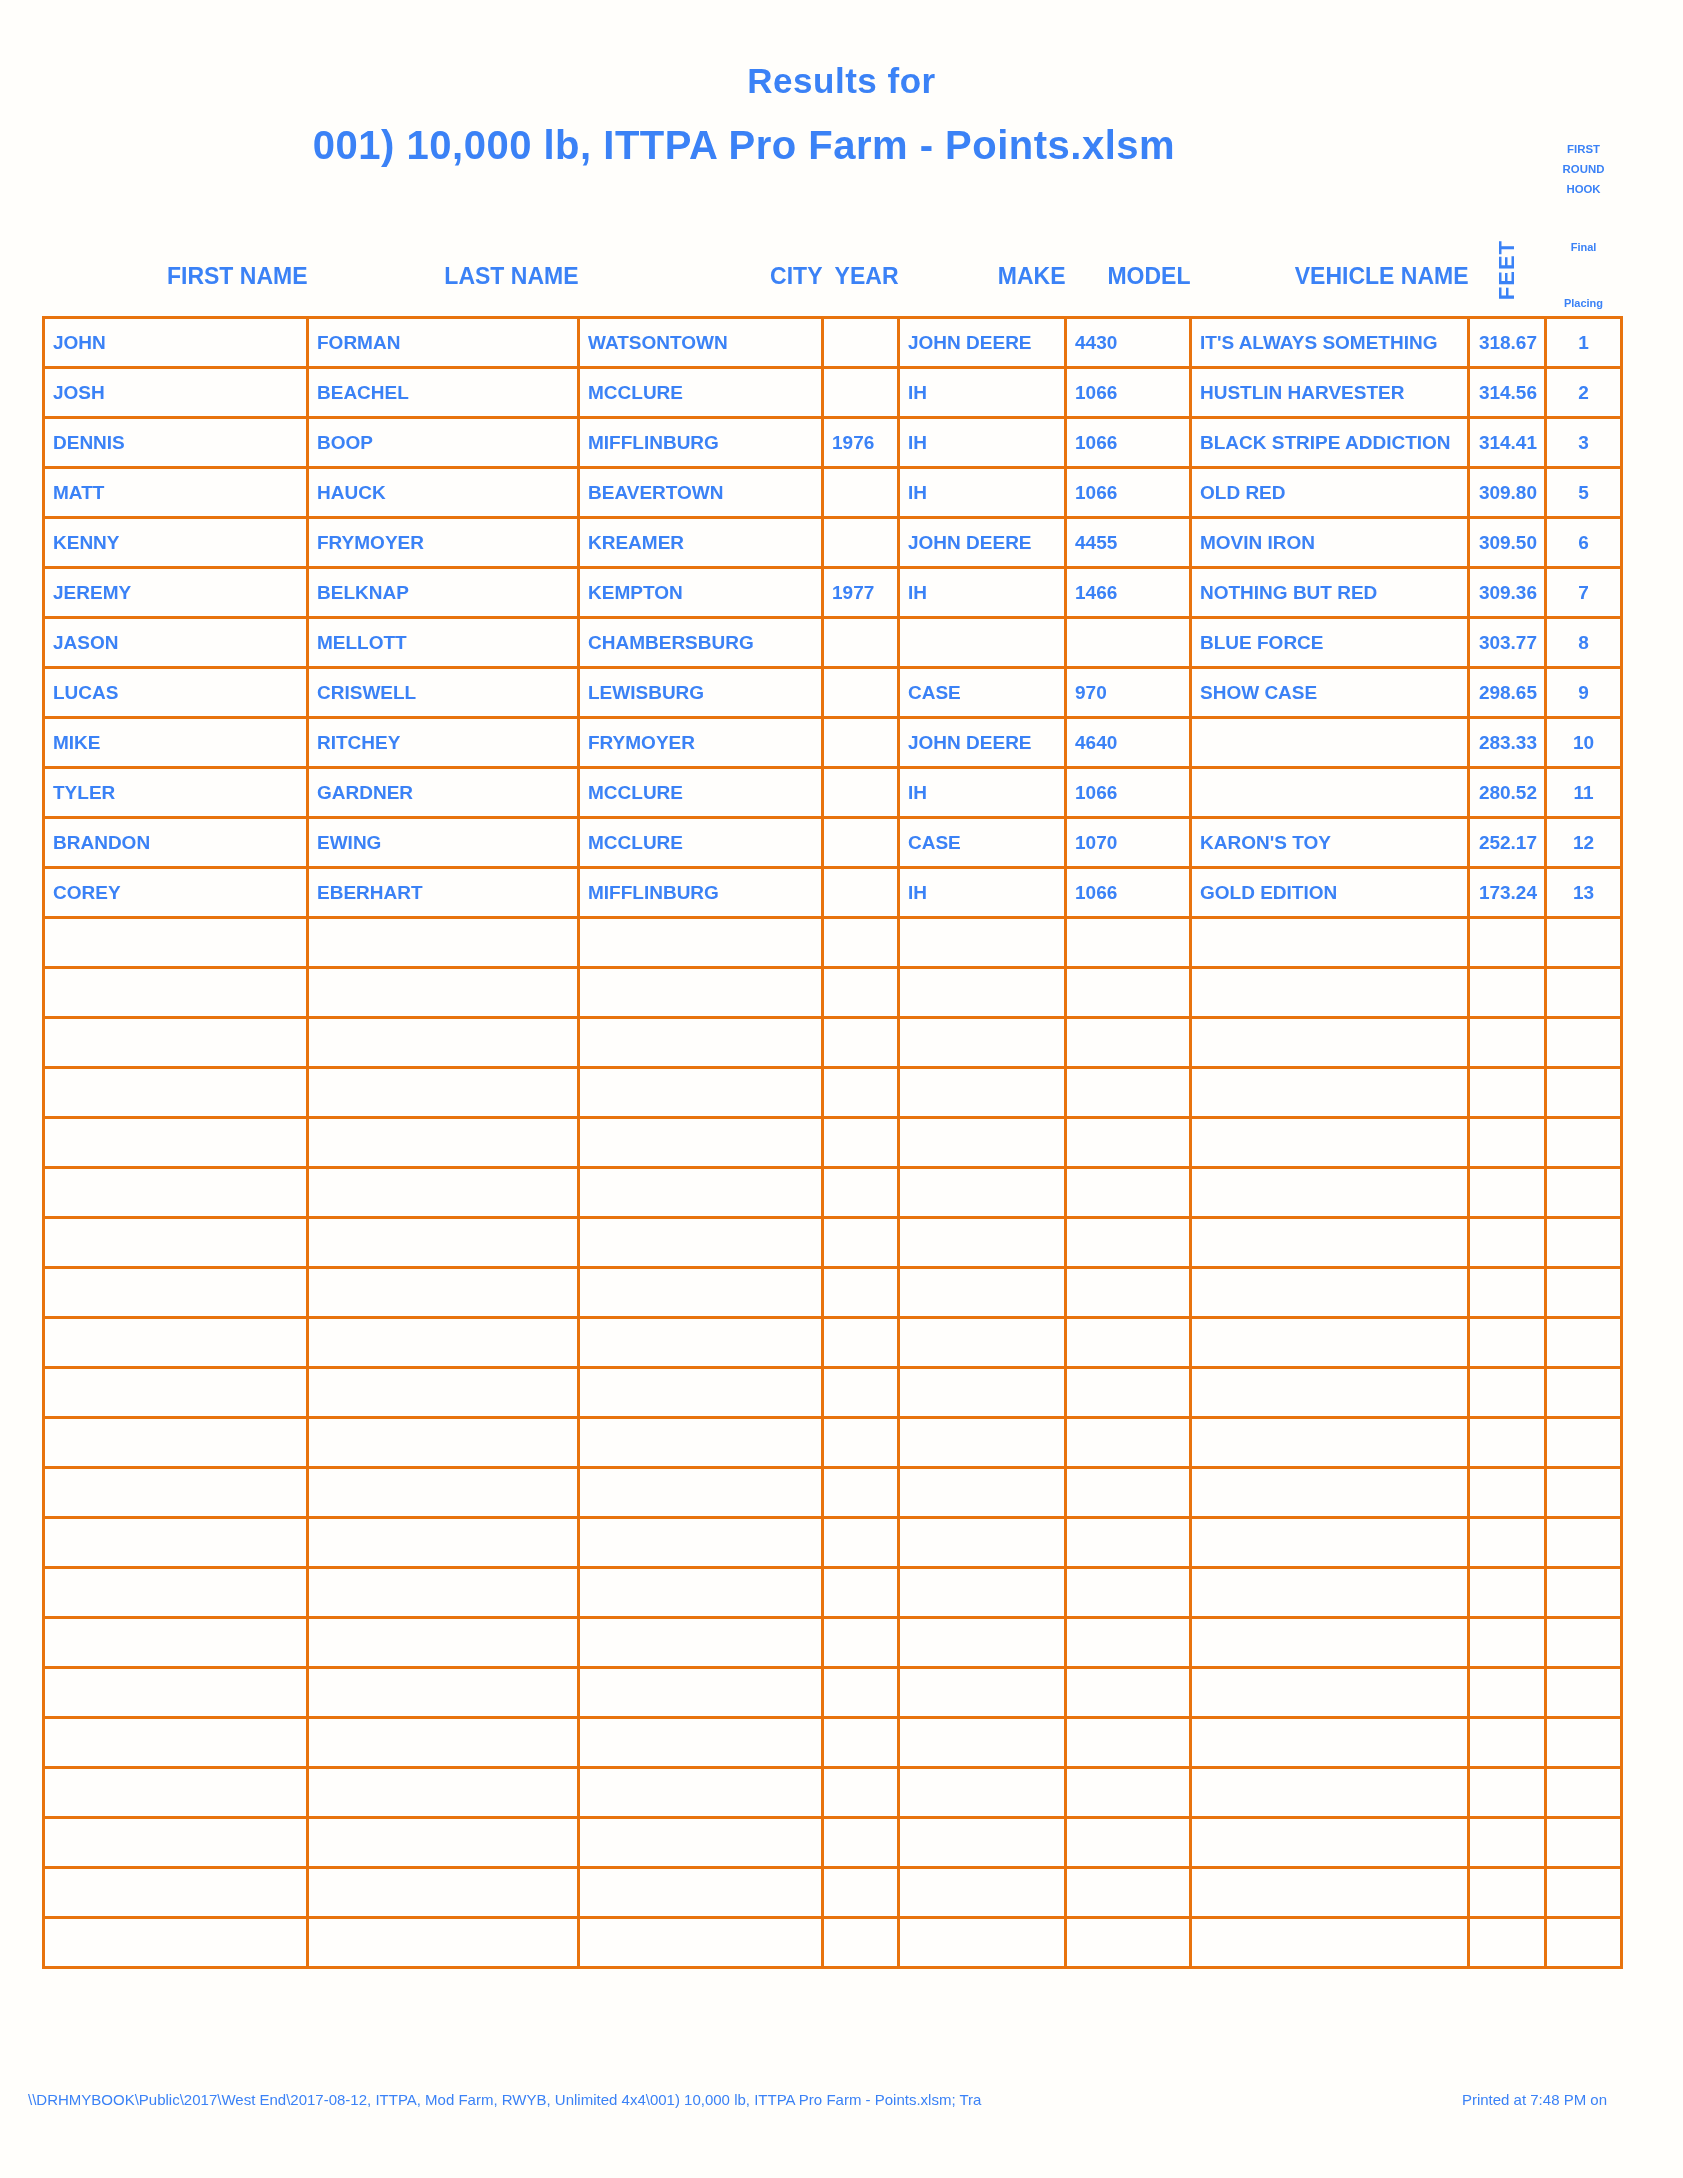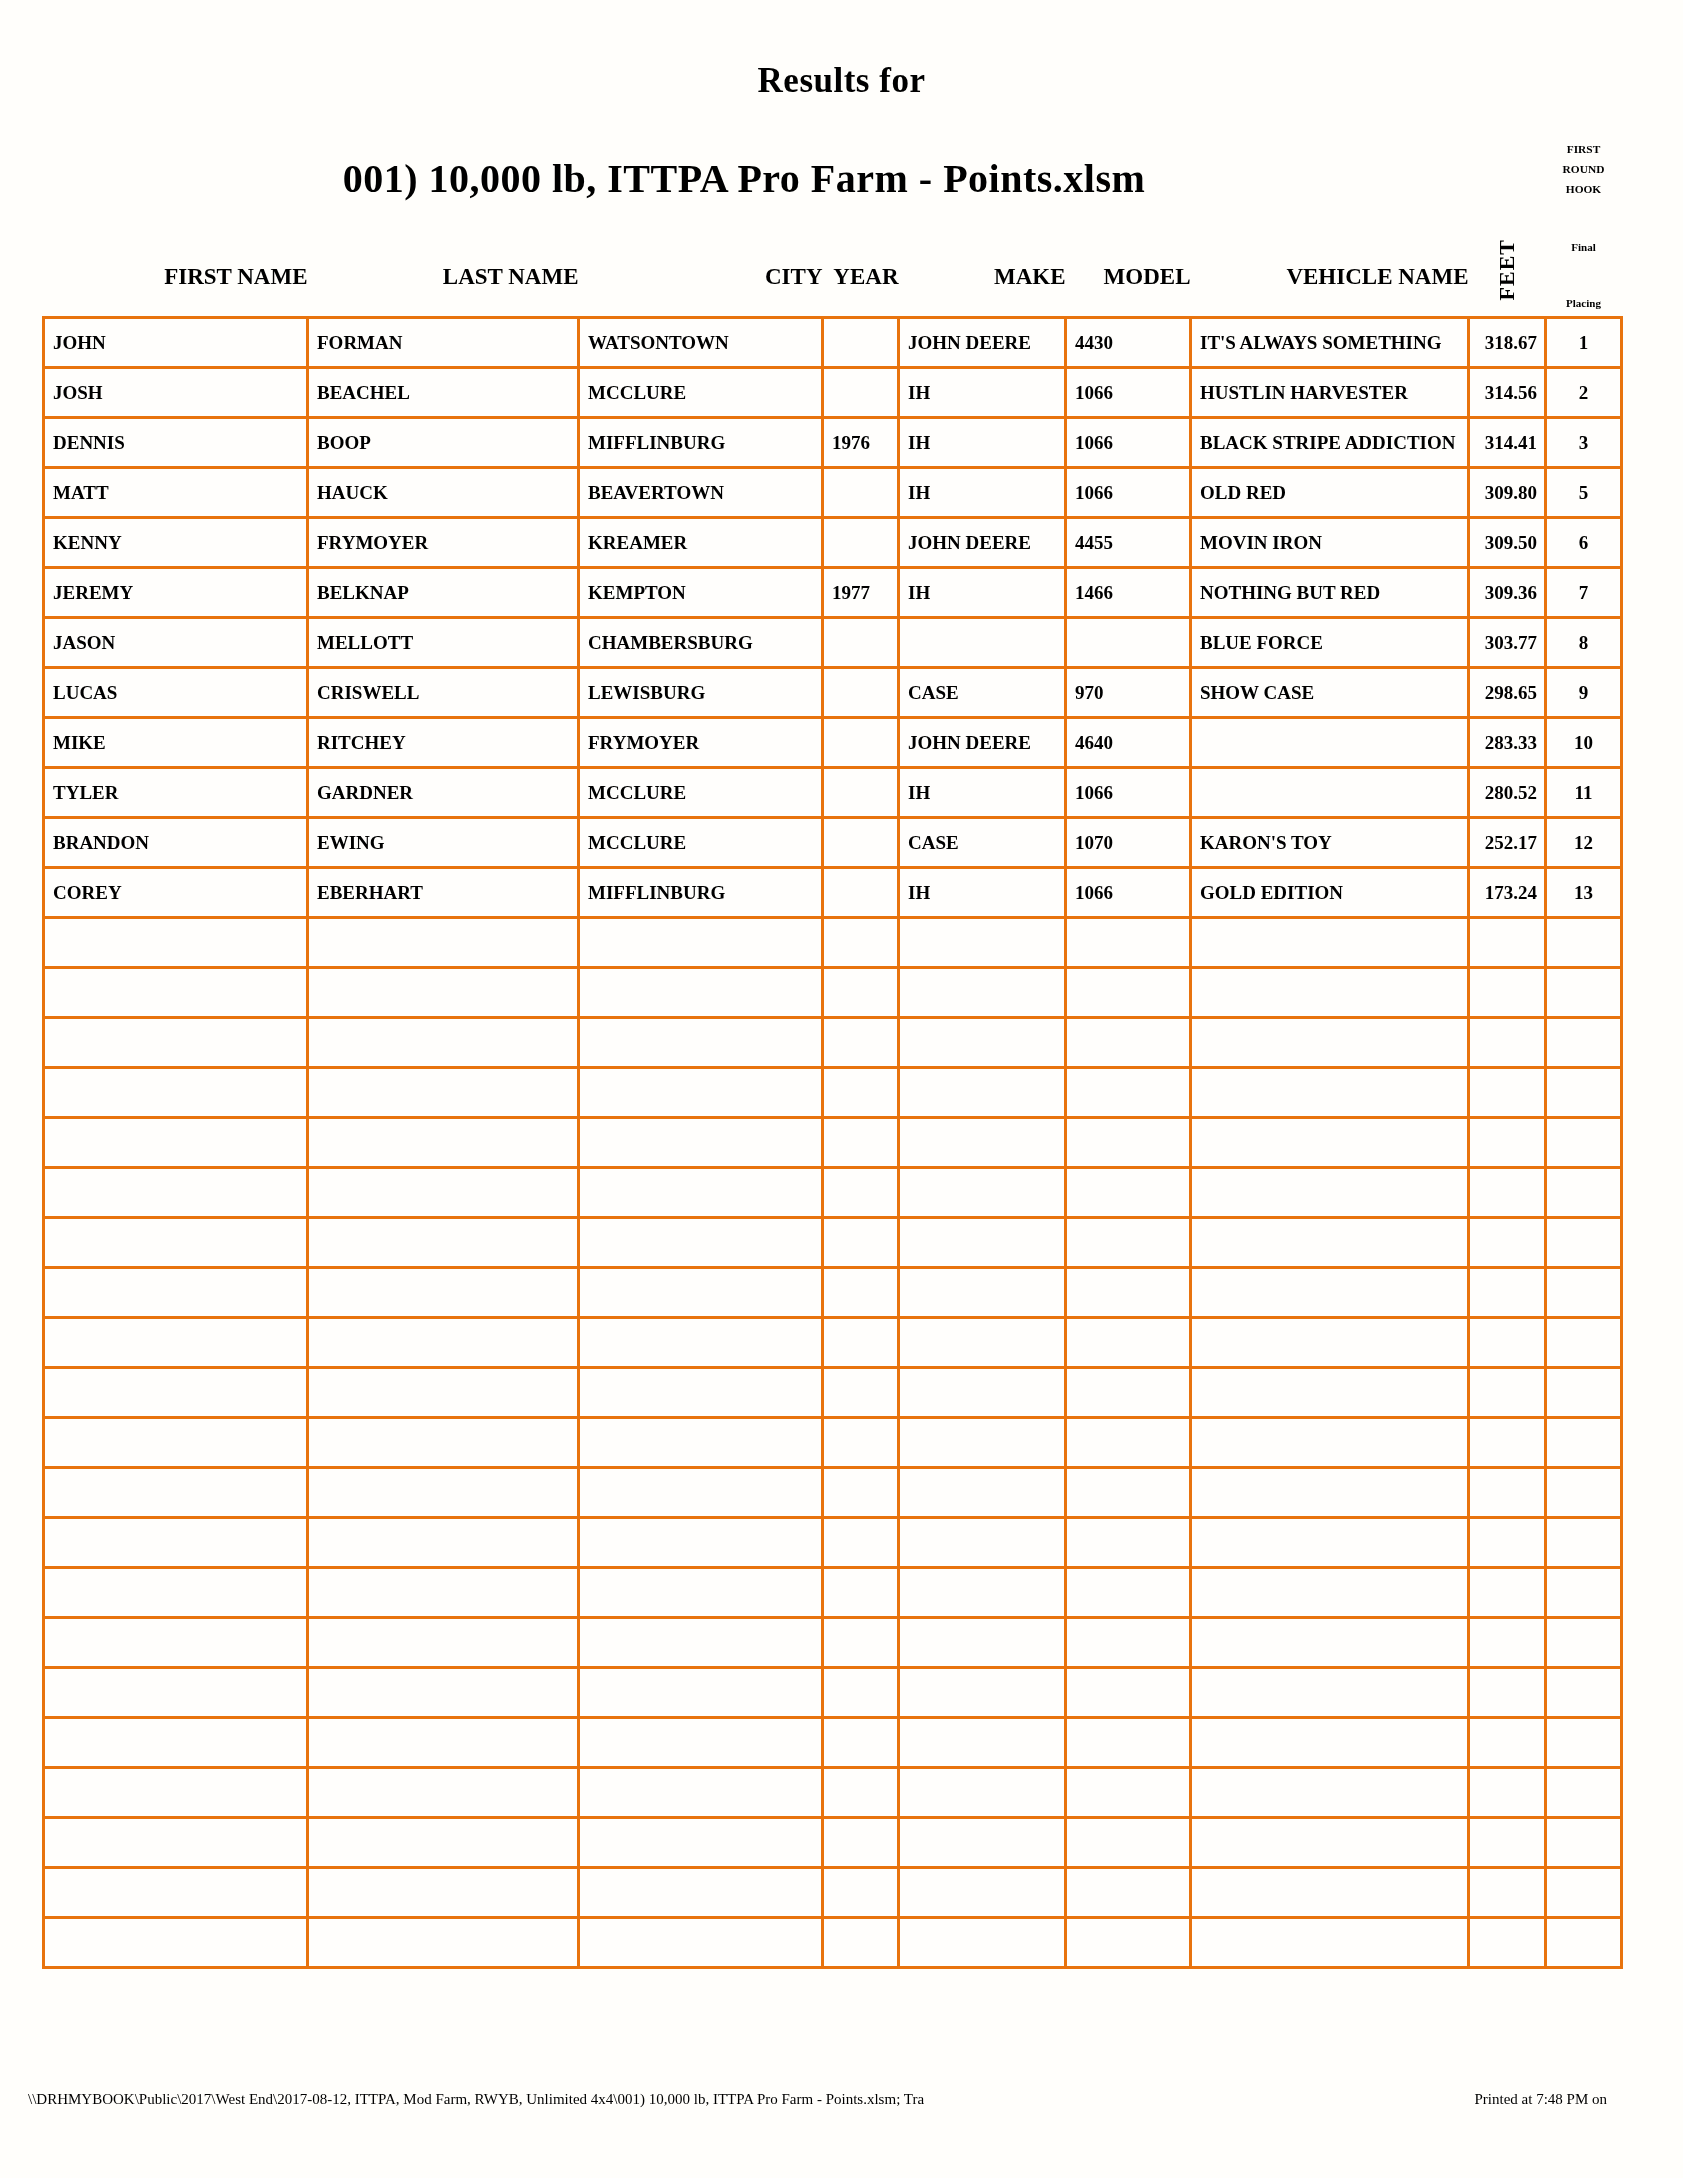--- a/index.html
+++ b/index.html
@@ -6,8 +6,8 @@
   .page {
     position:relative; width:1683px; height:2178px;
     background:#fffefb;
-    font-family:Liberation Serif, serif;
-    color:#000000; overflow:hidden;
+    font-family:Liberation Sans, sans-serif;
+    color:#3b82f6; overflow:hidden;
   }
   .title1 {
     position:absolute; top:61px; left:0; width:1683px;

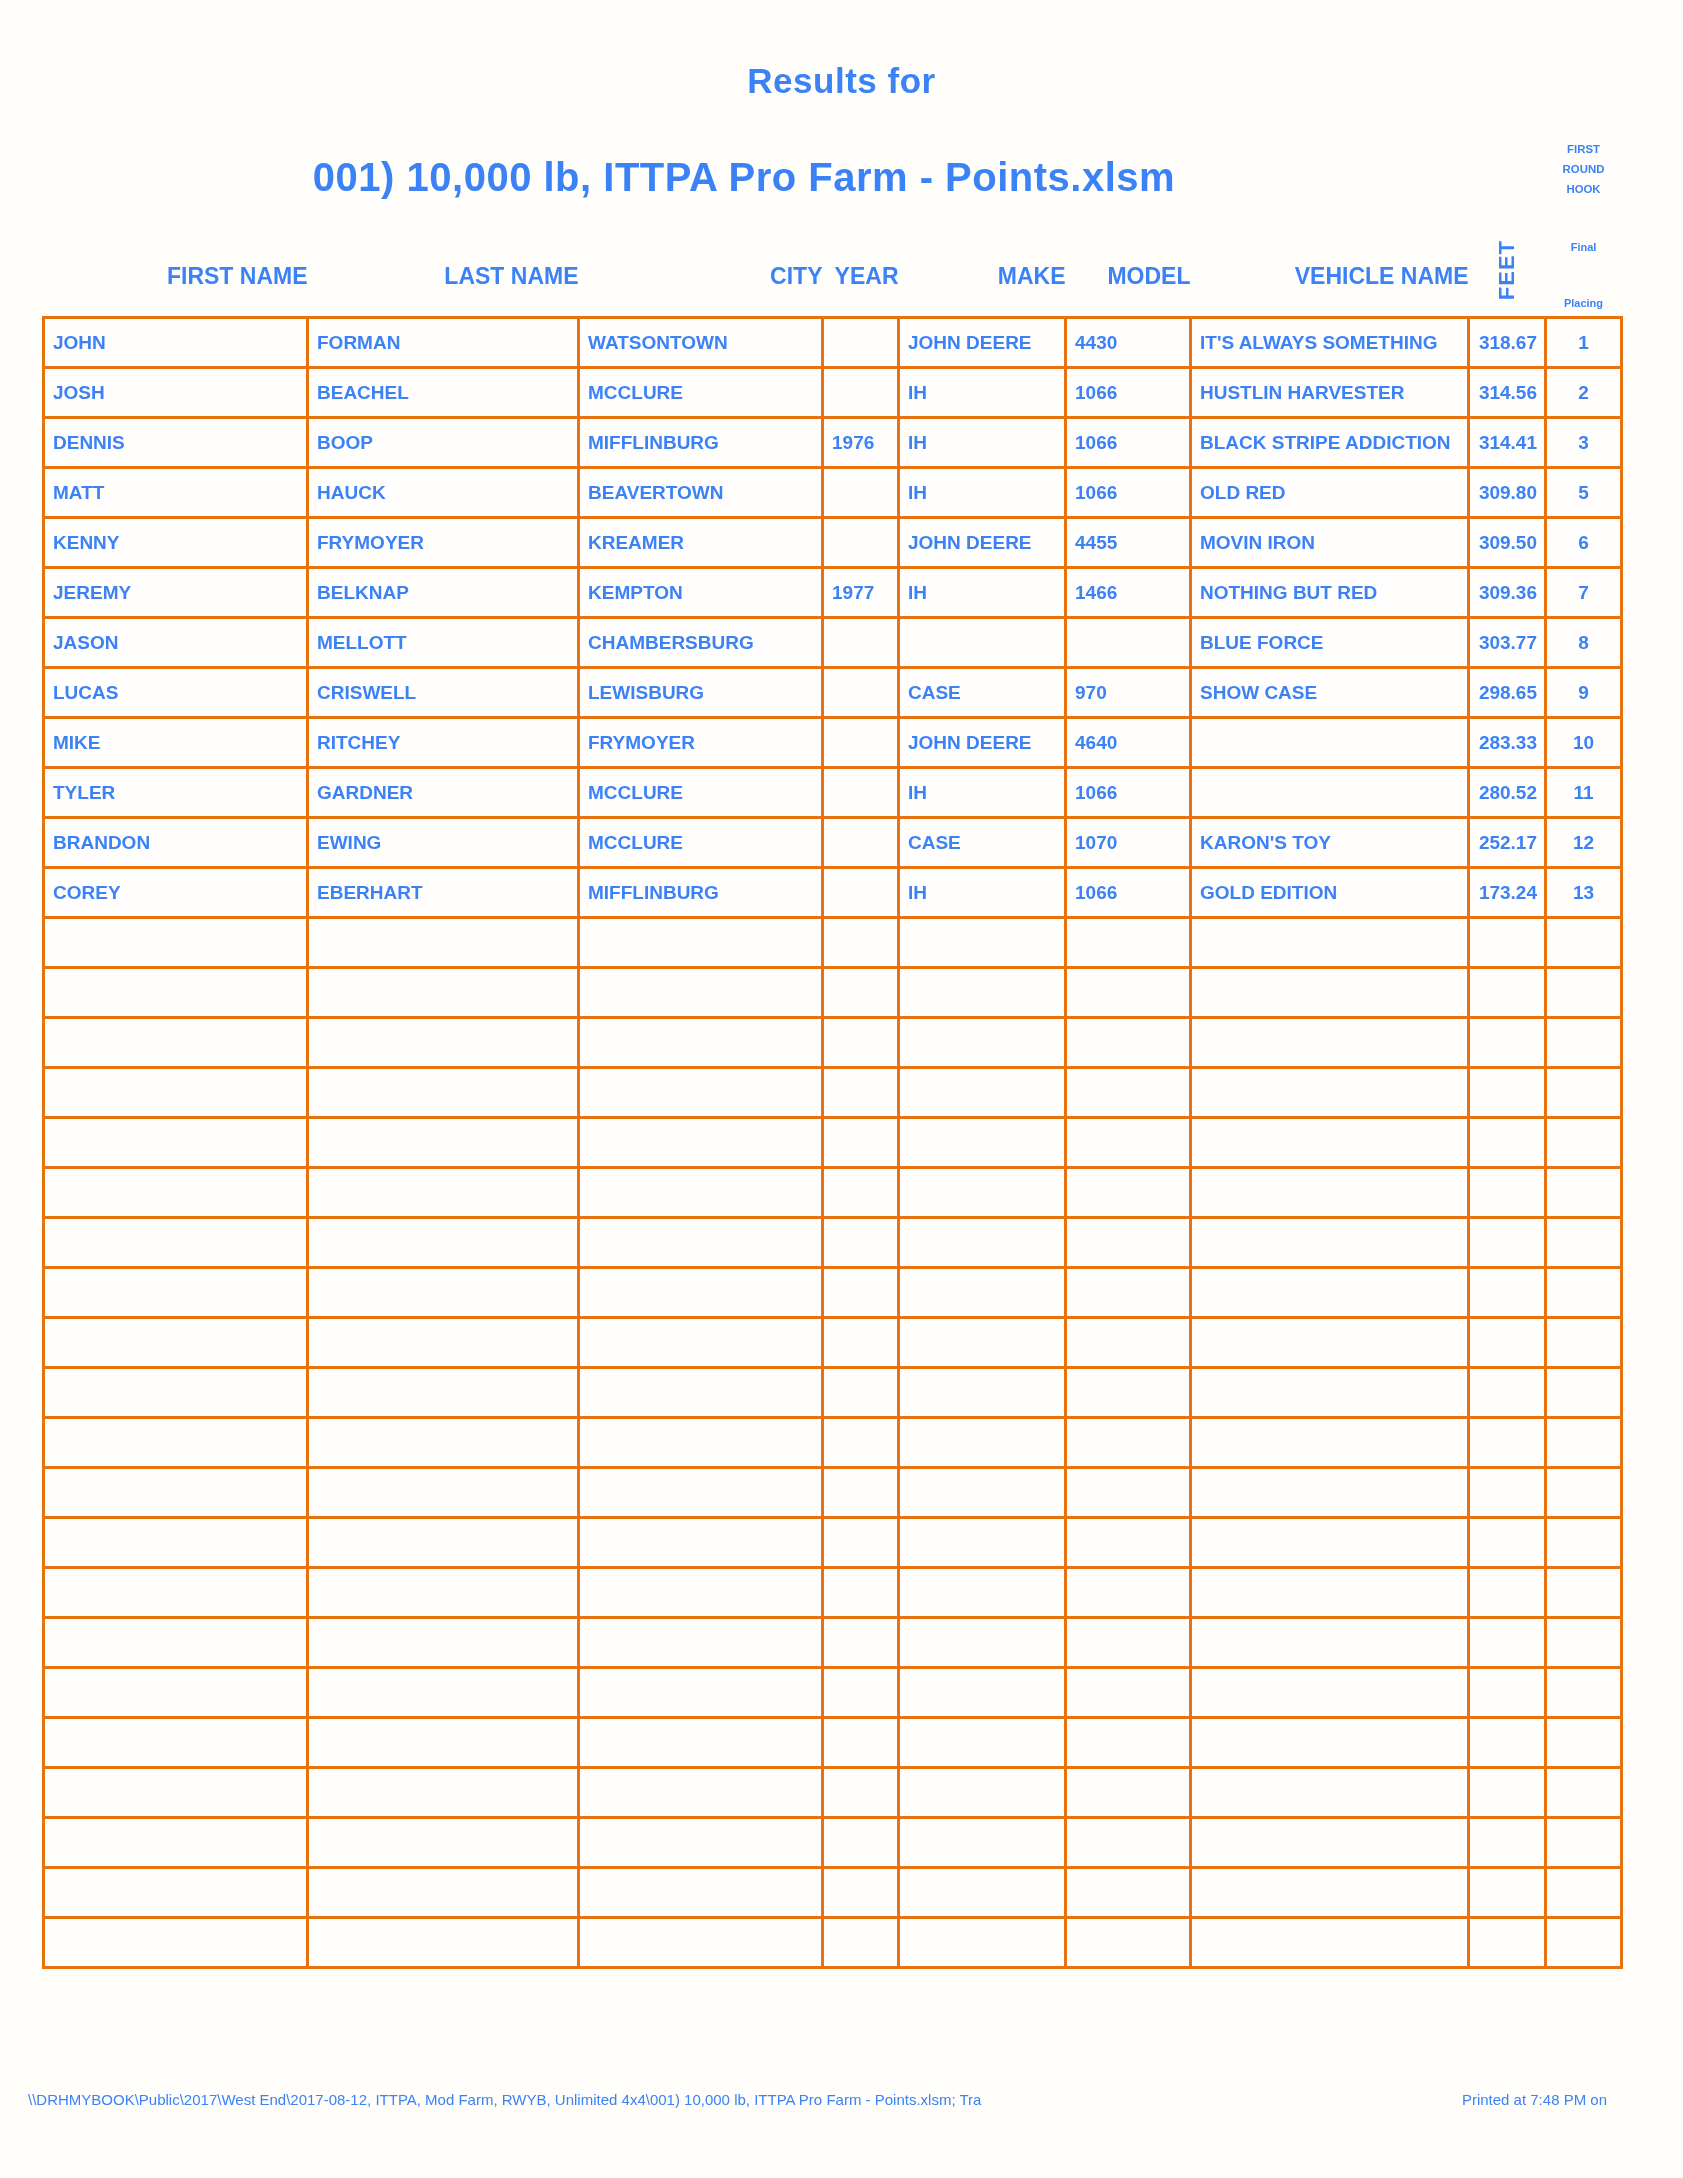--- a/index.html
+++ b/index.html
@@ -15,7 +15,7 @@
   }
   .title2 {
     position:absolute; top:123px; left:0; width:1488px;
-    text-align:center; font-size:40px; font-weight:bold; letter-spacing:0.5px;margin-top:32px;
+    text-align:center; font-size:40px; font-weight:bold; letter-spacing:0.5px;
   }
   table.results {
     position:absolute; left:42px; top:139px; width:1579px;

